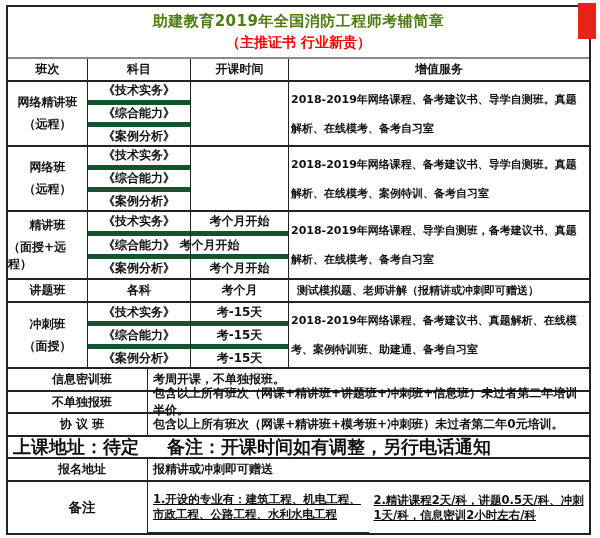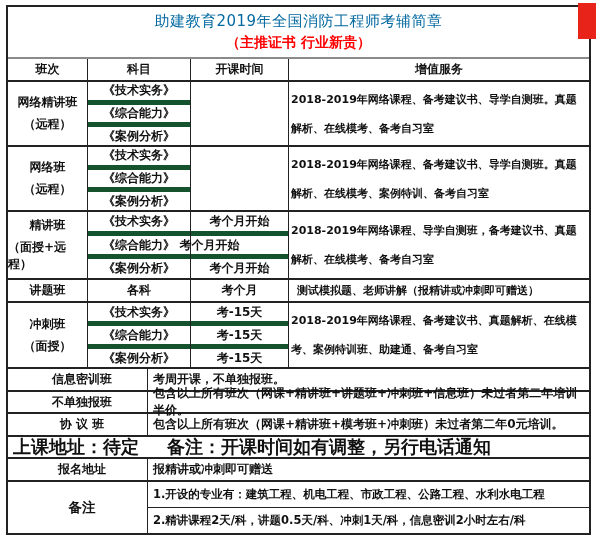--- a/index.html
+++ b/index.html
@@ -16,7 +16,7 @@
   
   .title-cell { height:52px; display:flex; flex-direction:column; align-items:center;
                 justify-content:center; gap:3px; border-bottom:2px solid #8a8a8a; }
-  .title-line1 { color:#0369a1; font-weight:normal; font-size:15px; letter-spacing:0.5px; }
+  .title-line1 { color:#4d7c0f; font-weight:bold; font-size:15px; letter-spacing:0.5px; }
   .title-line2 { color:#fe0000; font-weight:bold; font-size:14px; }
 
   

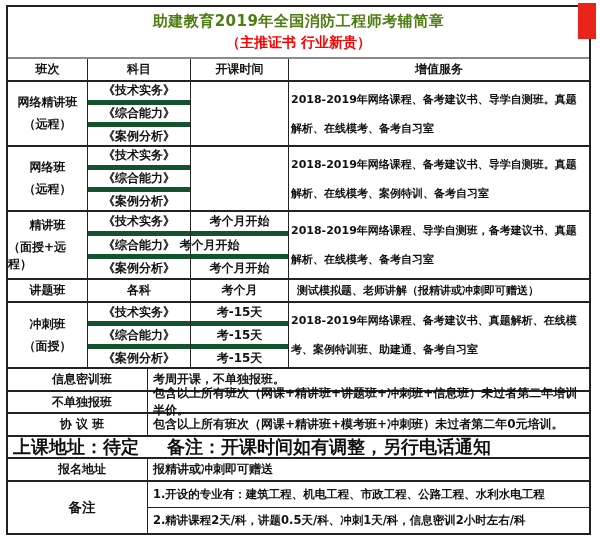--- a/index.html
+++ b/index.html
@@ -50,7 +50,7 @@
   .loc-row { display:flex; align-items:center; gap:28px; padding-left:5px;
              font-weight:bold; font-size:18px; color:#111; }
 
-  .notes-col { flex:1; display:flex; flex-direction:column; }
+  .notes-col { flex:1; display:flex; flex-direction:row;text-decoration:underline; }
   .note-line { flex:1; display:flex; align-items:center; padding-left:5px;
                font-weight:bold; font-size:11.5px; color:#111; border-bottom:1px solid #222; }
   .note-line:last-child { border-bottom:none; }

